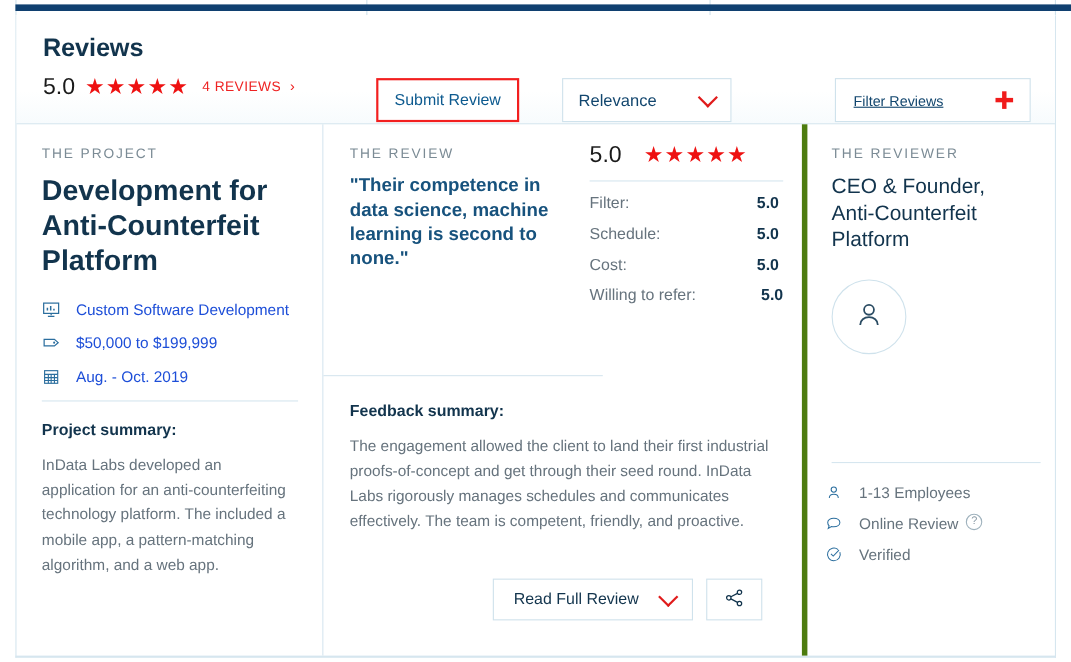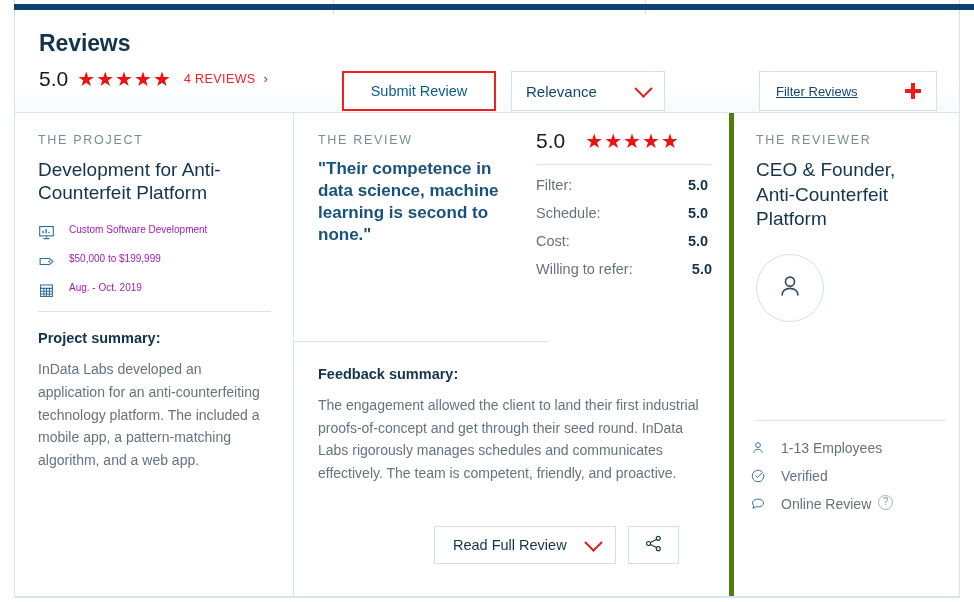--- a/index.html
+++ b/index.html
@@ -109,7 +109,7 @@
     position: absolute;
     left: 327px;
     top: 57px;
-    width: 154px;
+    width: 130px;
     height: 40px;
     border: 2px solid #f21f1f;
     background: #ffffff;

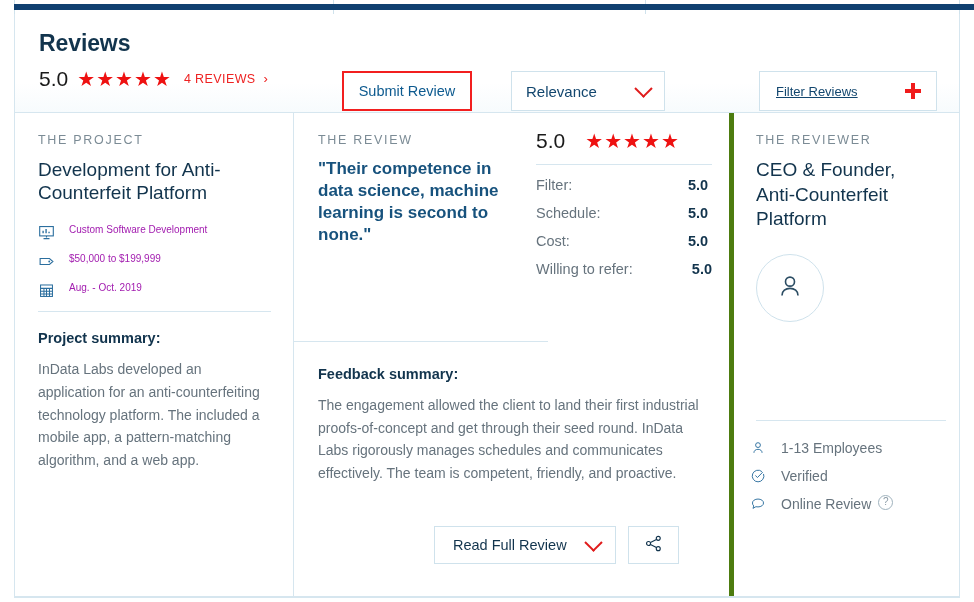--- a/index.html
+++ b/index.html
@@ -218,8 +218,8 @@
     margin-bottom: 11px;
   }
   .proj-title {
-    font-size: 19px;
-    font-weight: normal;
+    font-size: 26px;
+    font-weight: bold;
     color: #12344d;
     line-height: 1.22;
     margin-bottom: 19px;

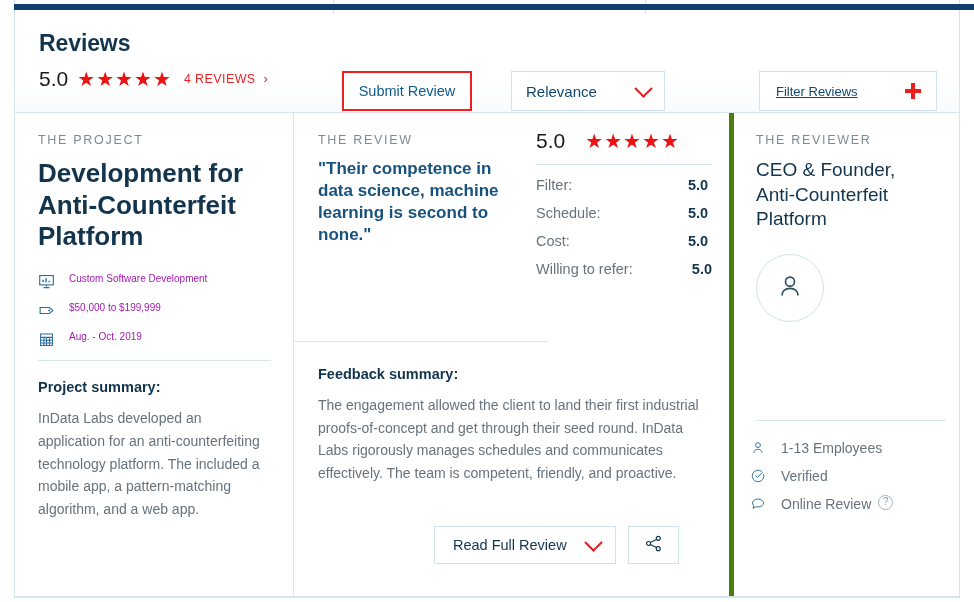--- a/index.html
+++ b/index.html
@@ -230,8 +230,8 @@
     display: flex;
     align-items: flex-start;
     margin-bottom: 11px;
-    font-size: 10px;
-    color: #a21caf;
+    font-size: 14px;
+    color: #1d4ed8;
     line-height: 1.38;
     text-align: center;
   }

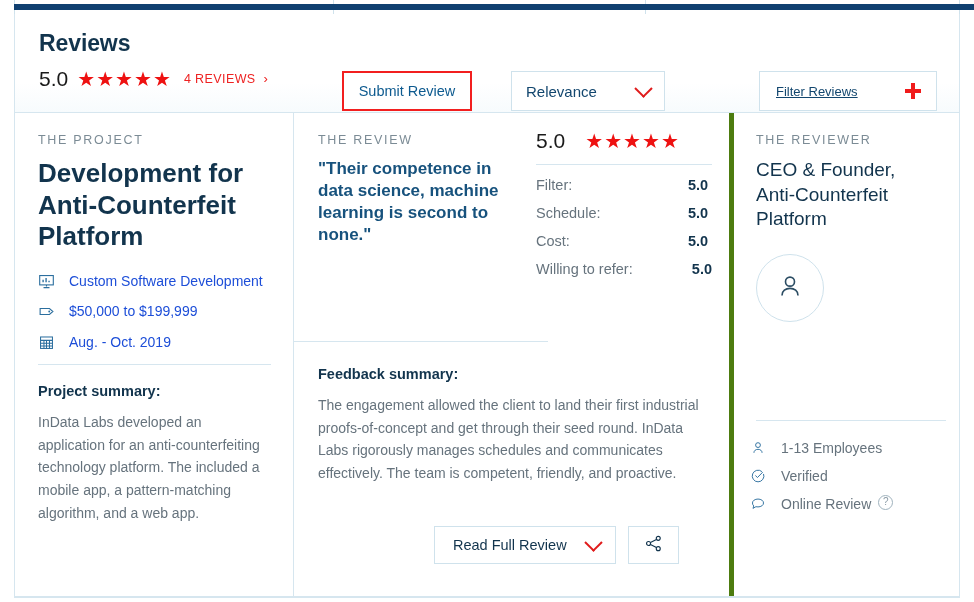--- a/index.html
+++ b/index.html
@@ -603,20 +603,20 @@
           <li class="rvwr-item">
             <span class="rvwr-icon">
               <svg width="16" height="16" viewBox="0 0 22 22" fill="none" stroke="currentColor" stroke-width="1.3">
-                <path d="M18.6 8.2A8 8 0 1 1 16.4 5"></path>
-                <path d="M7.4 10.3l2.9 2.8 7.2-7.4"></path>
+                <path d="M3.4 9.6c0-3.2 3.4-5.4 7.6-5.4s7.6 2.2 7.6 5.4-3.4 5.4-7.6 5.4c-1 0-2-.1-2.9-.3l-4 2.3 1.1-3.3c-1.1-1-1.8-2.4-1.8-4.1z"></path>
               </svg>
             </span>
-            <span>Verified</span>
+            <span>Online Review</span>
+            <span class="help-q">?</span>
           </li>
           <li class="rvwr-item">
             <span class="rvwr-icon">
               <svg width="16" height="16" viewBox="0 0 22 22" fill="none" stroke="currentColor" stroke-width="1.3">
-                <path d="M3.4 9.6c0-3.2 3.4-5.4 7.6-5.4s7.6 2.2 7.6 5.4-3.4 5.4-7.6 5.4c-1 0-2-.1-2.9-.3l-4 2.3 1.1-3.3c-1.1-1-1.8-2.4-1.8-4.1z"></path>
+                <path d="M18.6 8.2A8 8 0 1 1 16.4 5"></path>
+                <path d="M7.4 10.3l2.9 2.8 7.2-7.4"></path>
               </svg>
             </span>
-            <span>Online Review</span>
-            <span class="help-q">?</span>
+            <span>Verified</span>
           </li>
         </ul>
       </div>

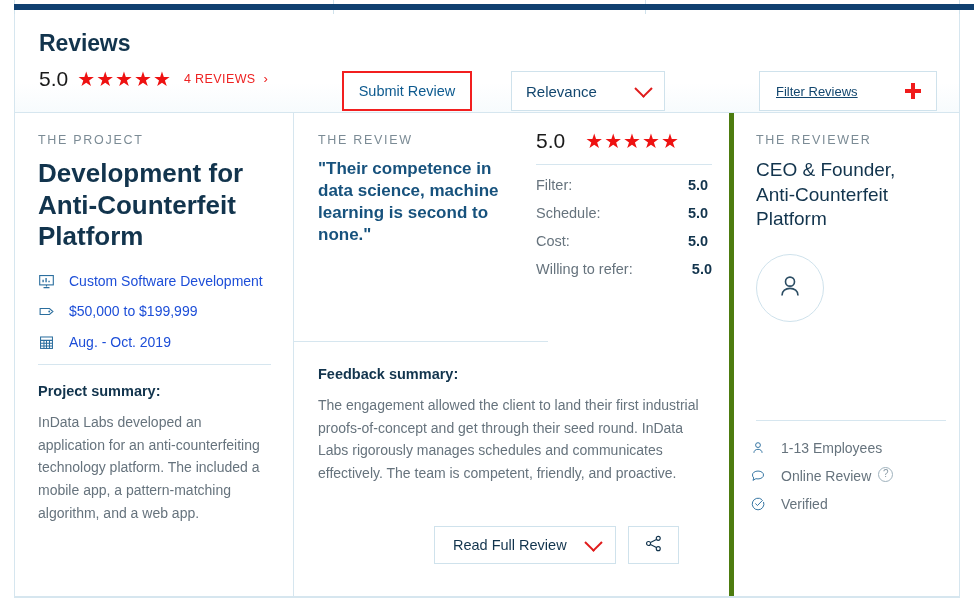--- a/index.html
+++ b/index.html
@@ -328,7 +328,7 @@
   
   .actions {
     position: absolute;
-    left: 140px;
+    left: 154px;
     top: 413px;
     display: flex;
     align-items: center;

